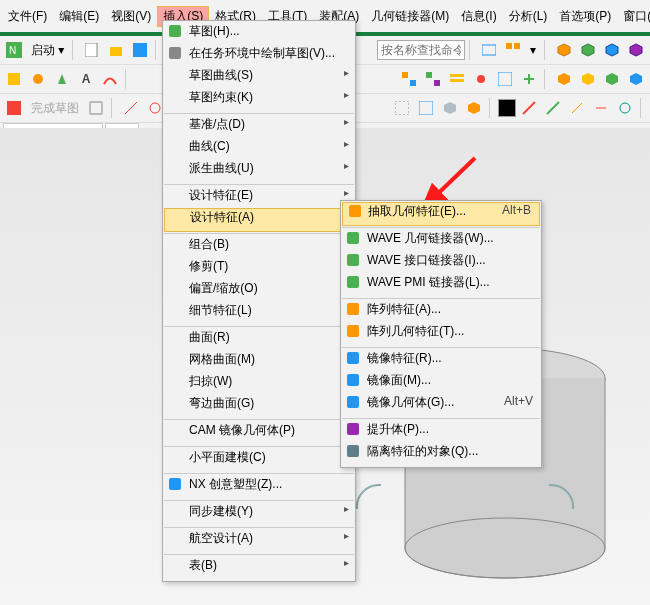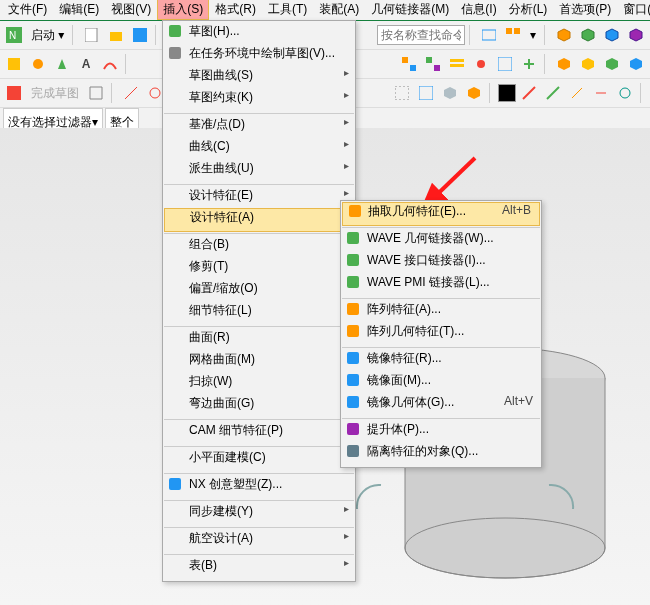--- a/index.html
+++ b/index.html
@@ -3,7 +3,7 @@
 <meta charset="utf-8">
 <style>
 html,body{margin:0;padding:0;width:650px;height:605px;overflow:hidden;font-family:"Microsoft YaHei",Tahoma,sans-serif;font-size:12px;background:#fff;color:#000}
-.menubar{height:20px;background:#f2f2f2;border-bottom:1px solid #15803d;display:flex;align-items:flex-end;padding:0 2px}
+.menubar{height:20px;background:#f2f2f2;border-bottom:4px solid #15803d;display:flex;align-items:flex-start;padding:6px 2px}
 .menubar .mi{padding:2px 6px;cursor:default;white-space:nowrap}
 .menubar .mi.open{background:#fca5a5;border:1px solid #e8b84a;padding:1px 5px}
 .toolbar{height:26px;background:#f2f2f2;border-bottom:1px solid #ddd;display:flex;align-items:center;padding:1px 3px;gap:2px;overflow:hidden}

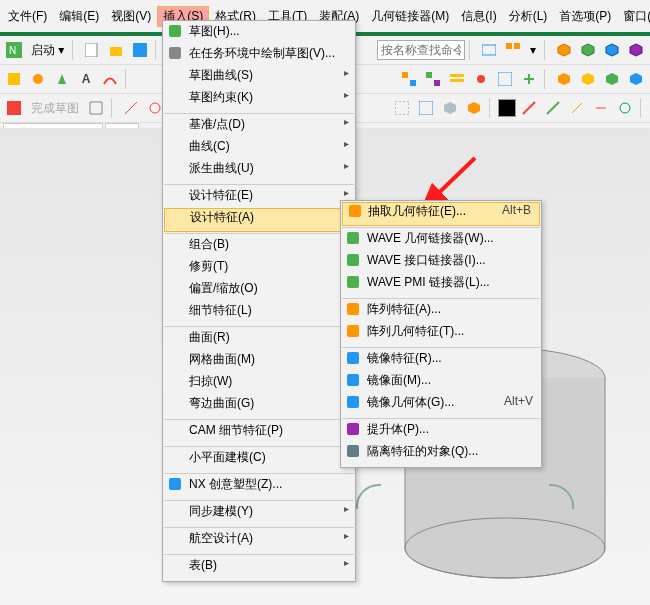--- a/index.html
+++ b/index.html
@@ -391,7 +391,7 @@
     </div>
     <hr>
     <div class="row">
-      <span>CAM 细节特征(P)</span>
+      <span>CAM 镜像几何体(P)</span>
       <span class="arr">▸</span>
     </div>
     <hr>

